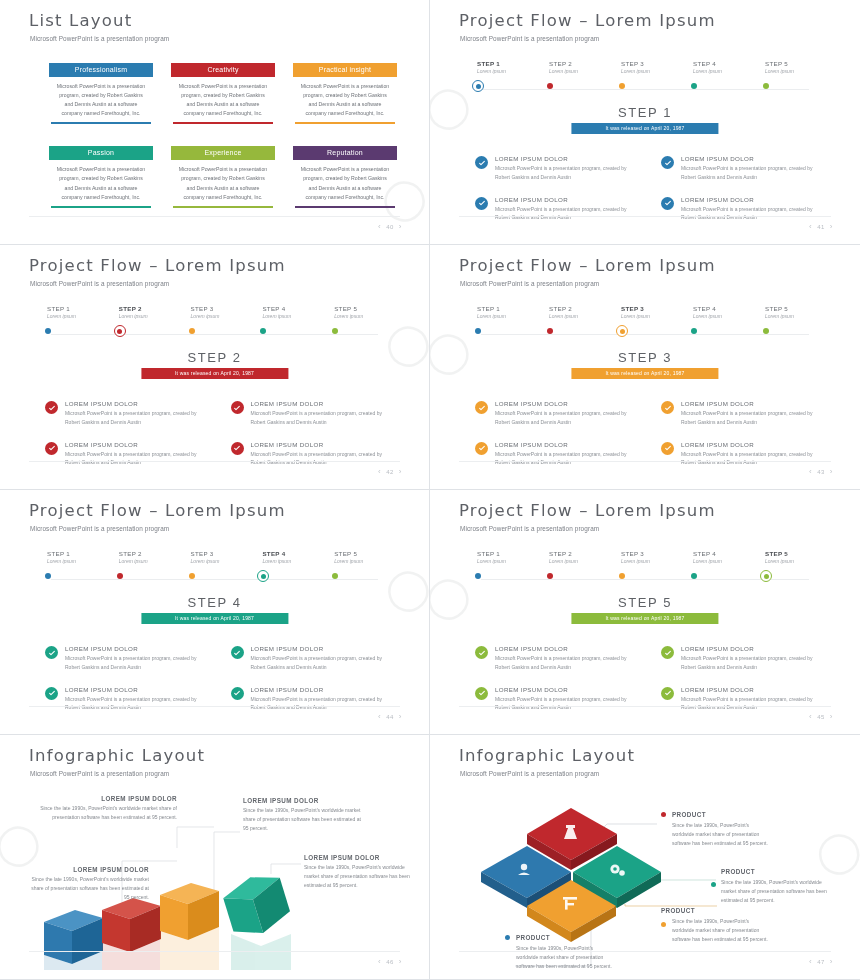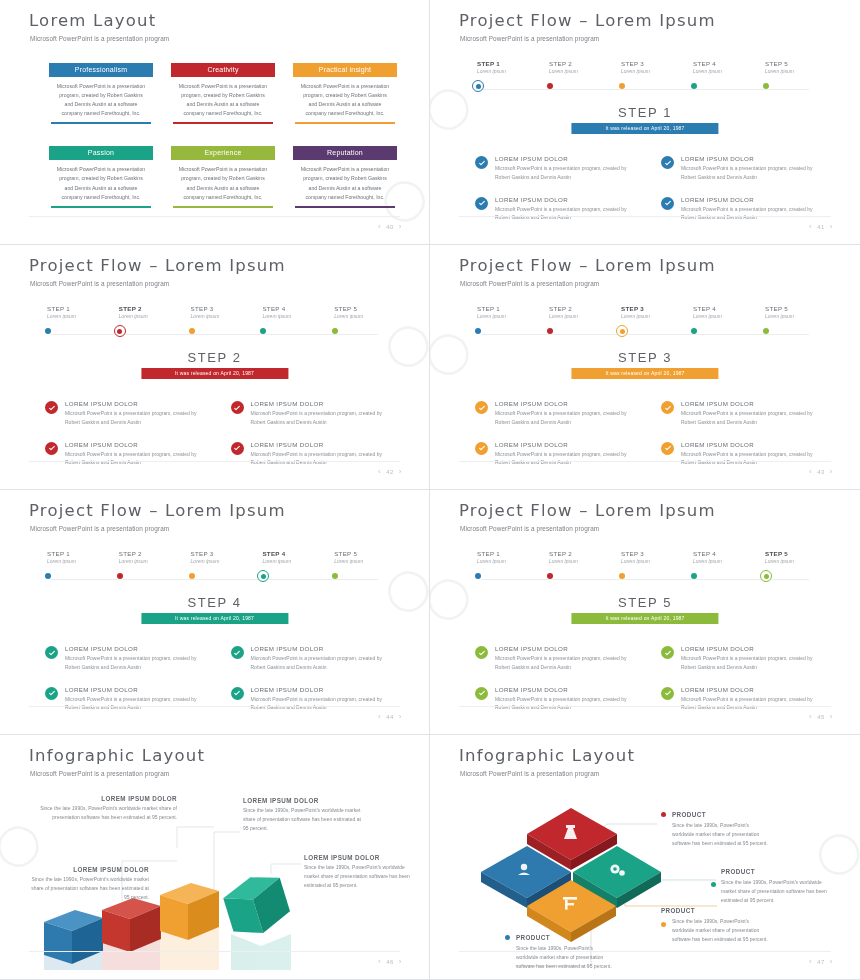--- a/index.html
+++ b/index.html
@@ -81,7 +81,7 @@
 
   <div class="slide">
     <div class="inner">
-      <div class="title">Lorem Layout</div>
+      <div class="title">List Layout</div>
       <div class="subtitle">Microsoft PowerPoint is a presentation program</div>
       <div class="wm" style="right:-6px; bottom:18px; transform:rotate(-18deg);">◯</div>
 

